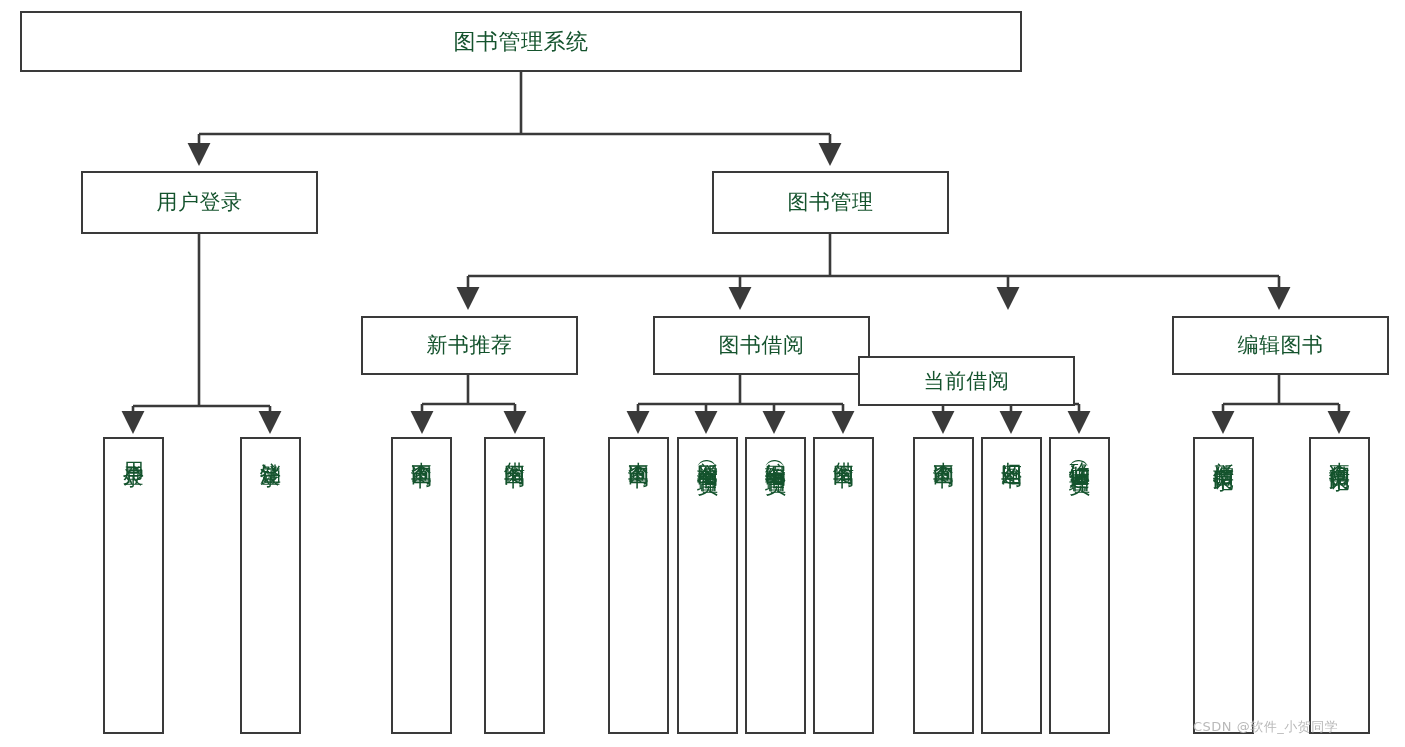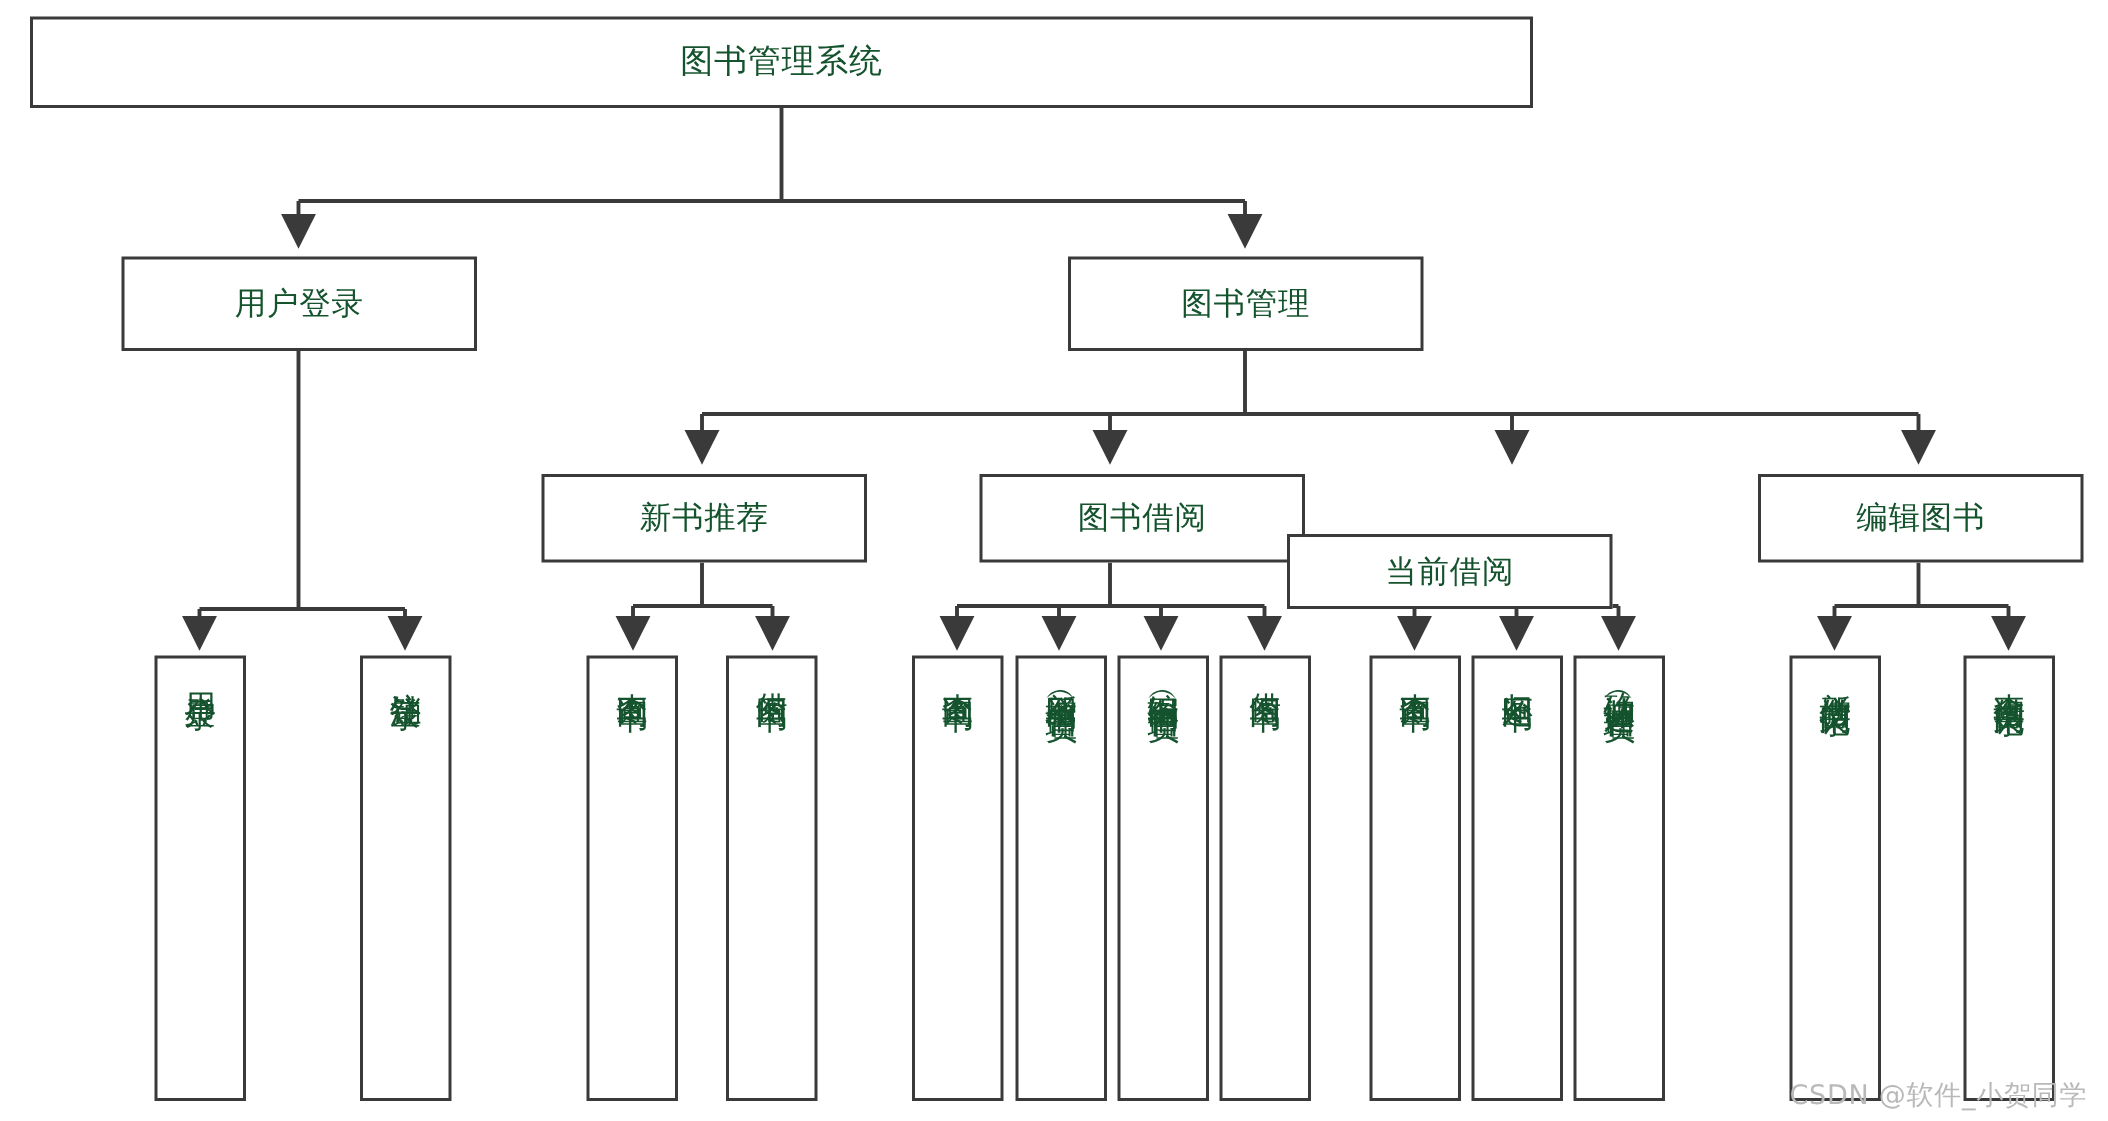--- a/index.html
+++ b/index.html
@@ -65,7 +65,7 @@
   }
   .watermark {
     position: absolute;
-    font-size: 18px;
+    font-size: 13px;
     color: #b9b9b9;
     white-space: nowrap;
     letter-spacing: 0.5px;

